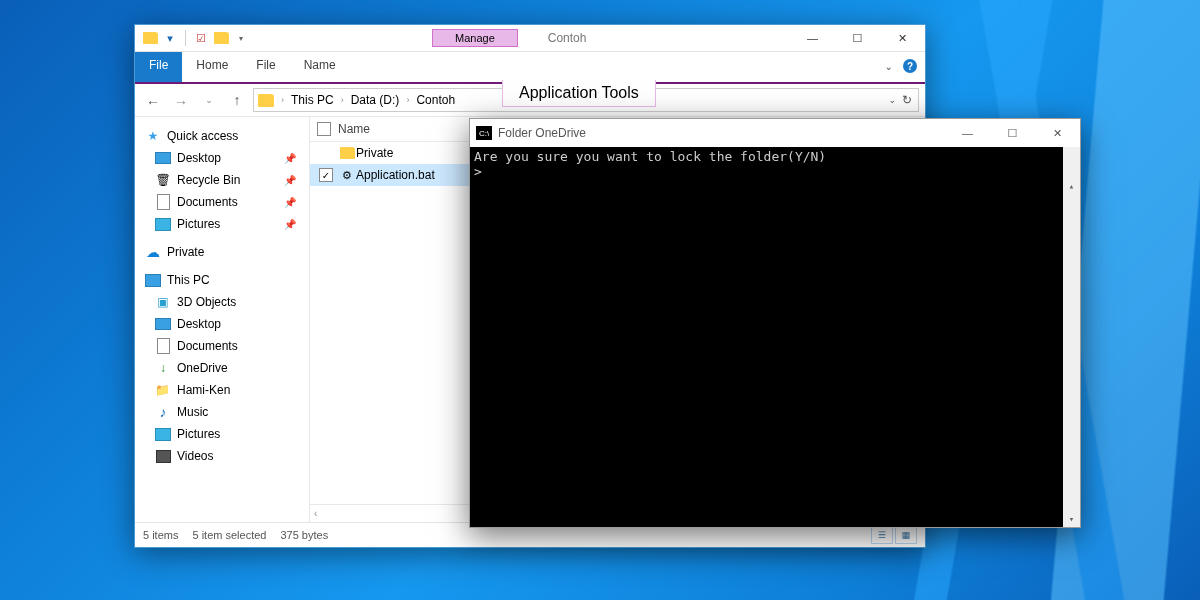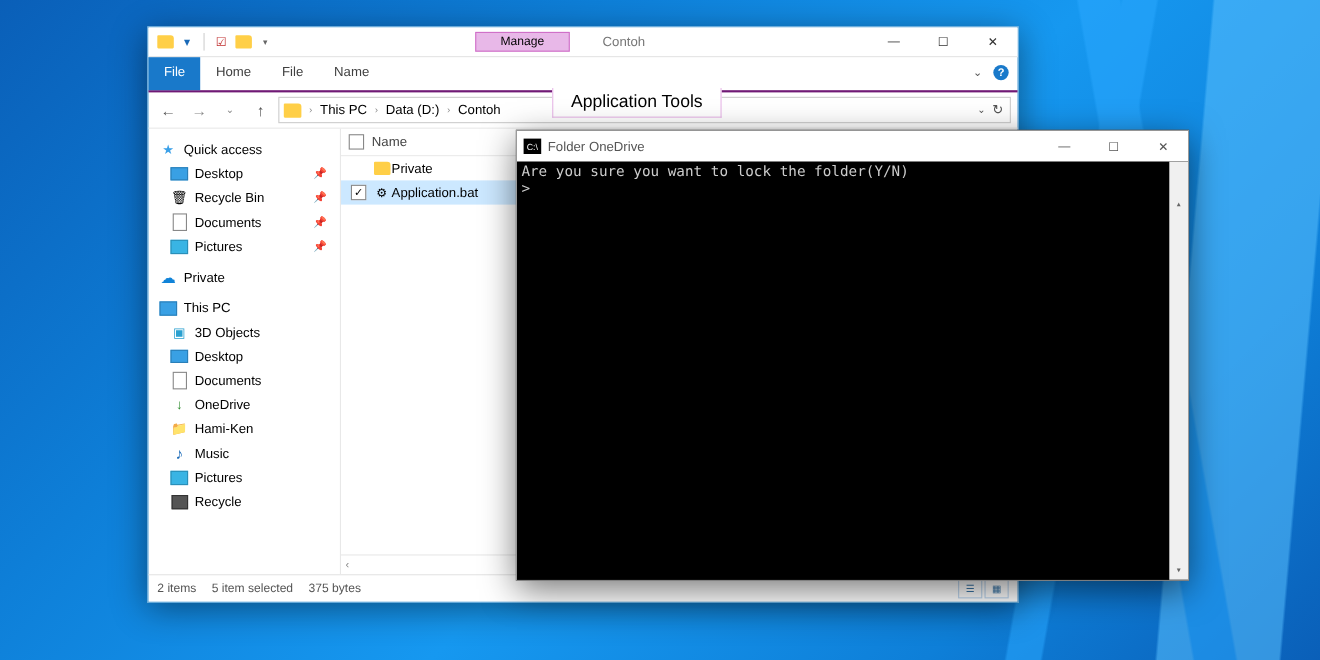--- a/index.html
+++ b/index.html
@@ -226,7 +226,7 @@
           <span class="np-ic">
             <span class="i-vid"></span>
           </span>
-          <span>Recycle</span>
+          <span>Videos</span>
         </div>
     </div>
 

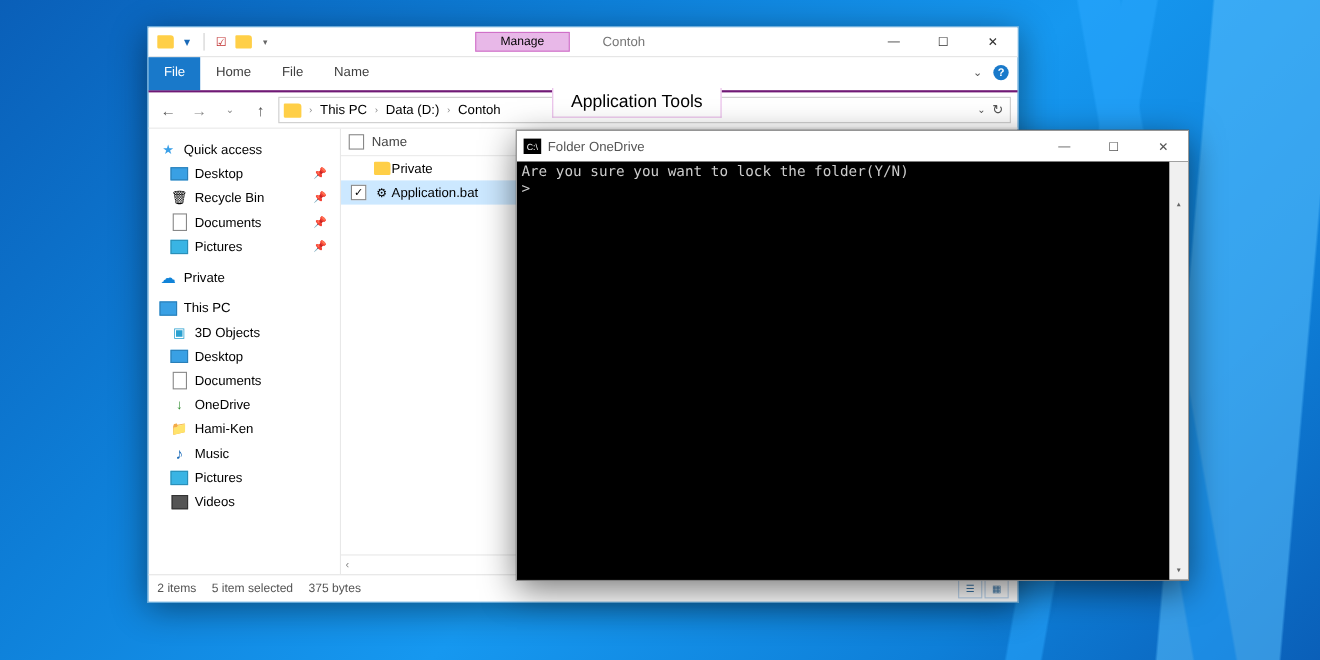--- a/index.html
+++ b/index.html
@@ -260,7 +260,7 @@
   </div>
 
   <div class="statusbar">
-    <span>2 items</span>
+    <span>5 items</span>
     <span>5 item selected</span>
     <span>375 bytes</span>
     <span class="views">

